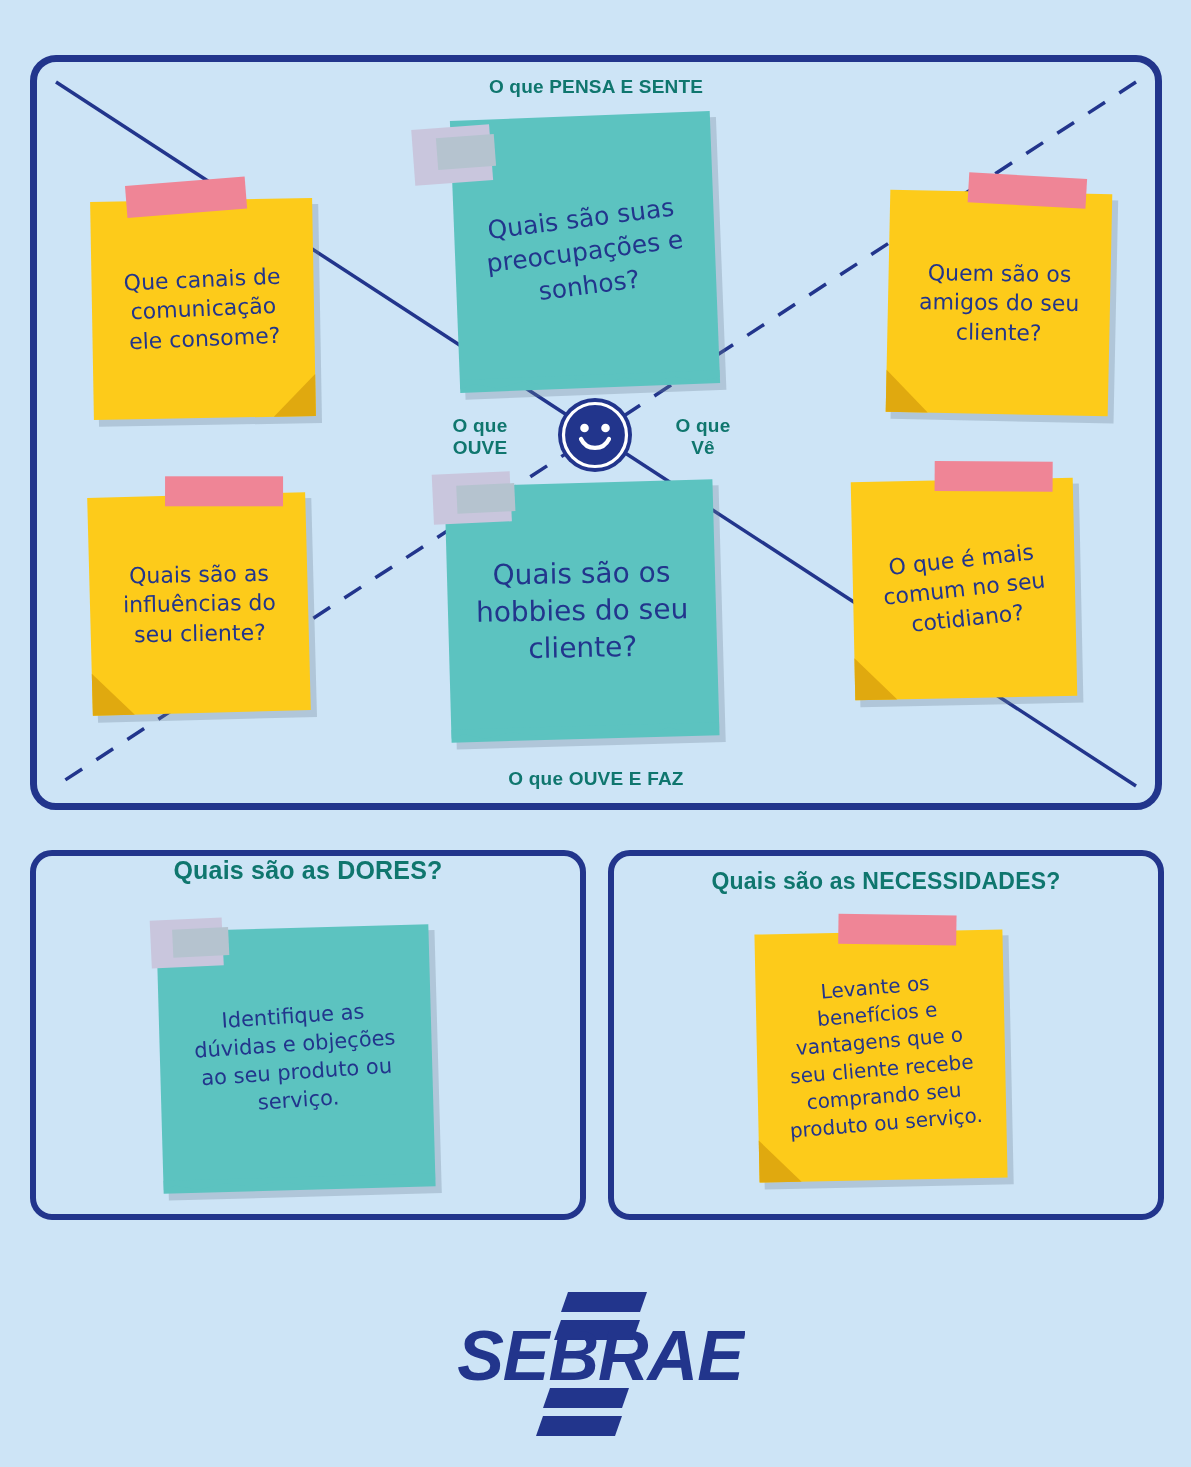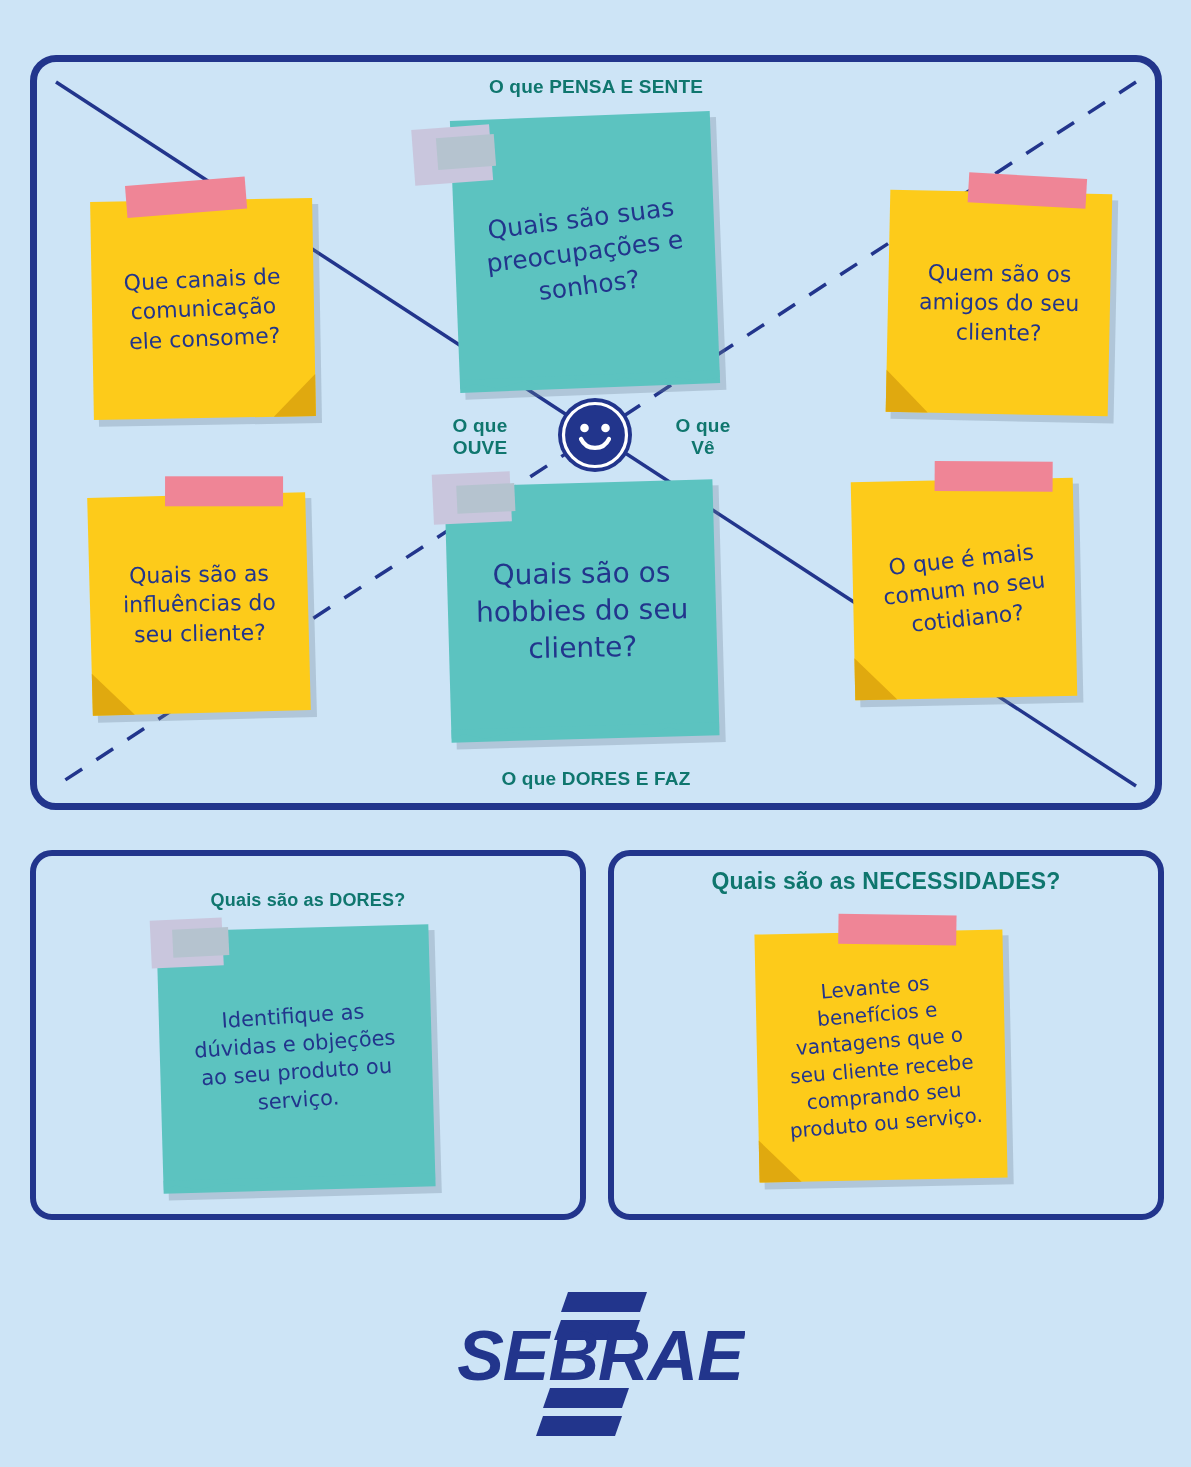--- a/index.html
+++ b/index.html
@@ -151,7 +151,7 @@
 <div class="panel" id="gains-panel"></div>
 
 <div class="quad-label" id="label-pensa">O que PENSA E SENTE</div>
-<div class="quad-label" id="label-fala">O que DORES E FAZ</div>
+<div class="quad-label" id="label-fala">O que OUVE E FAZ</div>
 <div class="quad-label" id="label-ouve">O que
 OUVE</div>
 <div class="quad-label" id="label-ve">O que

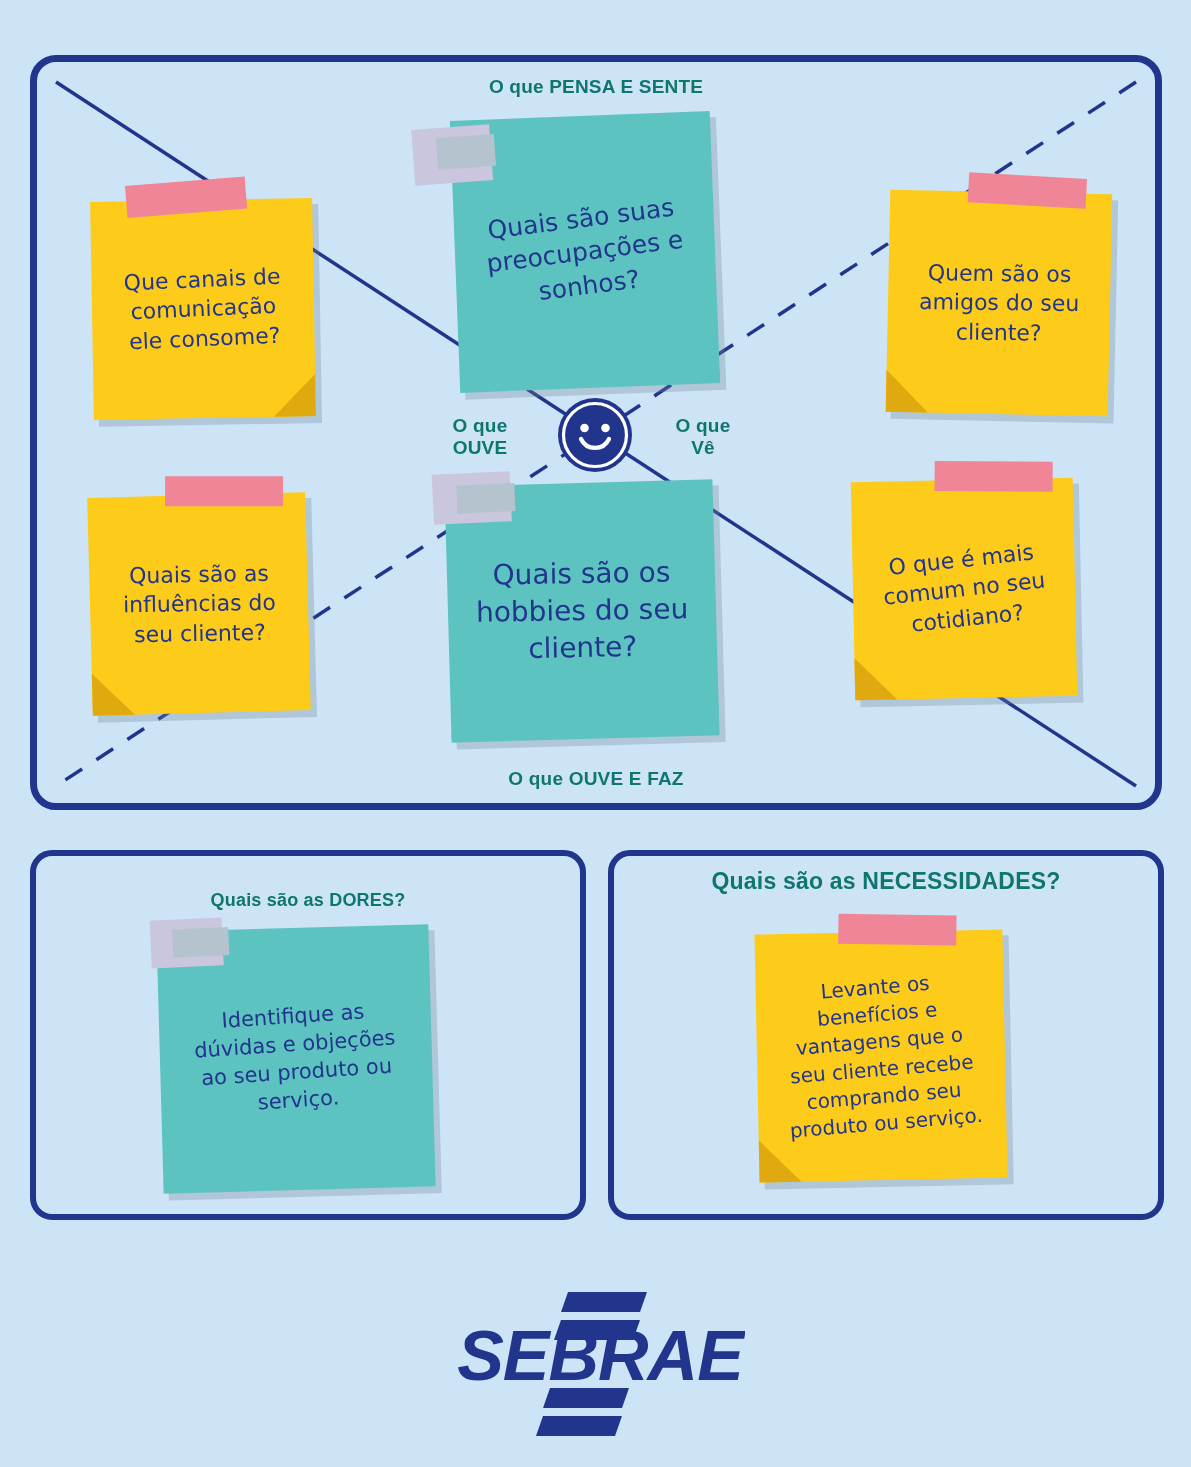--- a/index.html
+++ b/index.html
@@ -239,7 +239,7 @@
   </div>
 </div>
 
-<div class="quad-label" style="left:30px; top:890px; width:556px; font-size:18px;">Quais são as DORES?</div>
+<div class="quad-label" style="left:30px; top:856px; width:556px; font-size:25px;">Quais são as DORES?</div>
 
 <div class="note teal" style="left:160px; top:928px; width:272px; height:262px; transform:rotate(-1.6deg);">
   <div class="tape gray" style="left:-6px; top:-12px; width:72px; height:48px; transform:rotate(-1deg);">

